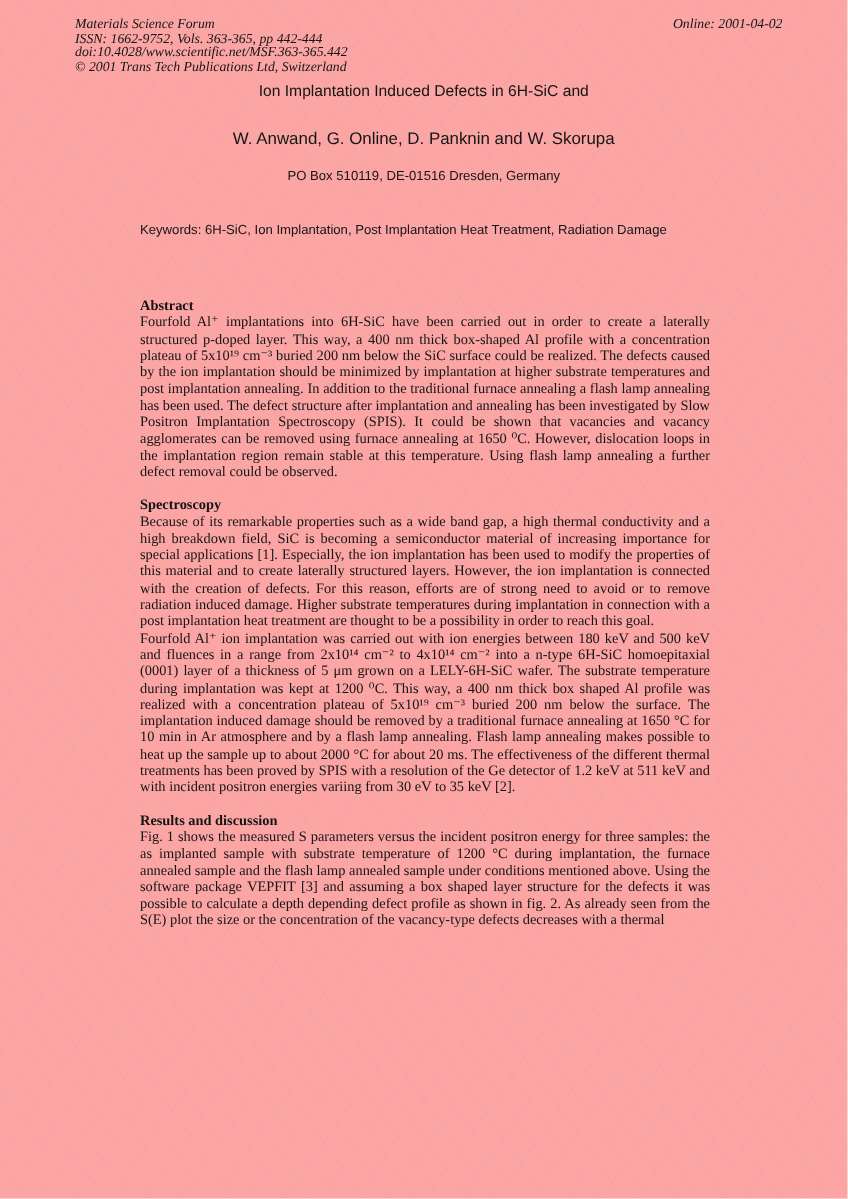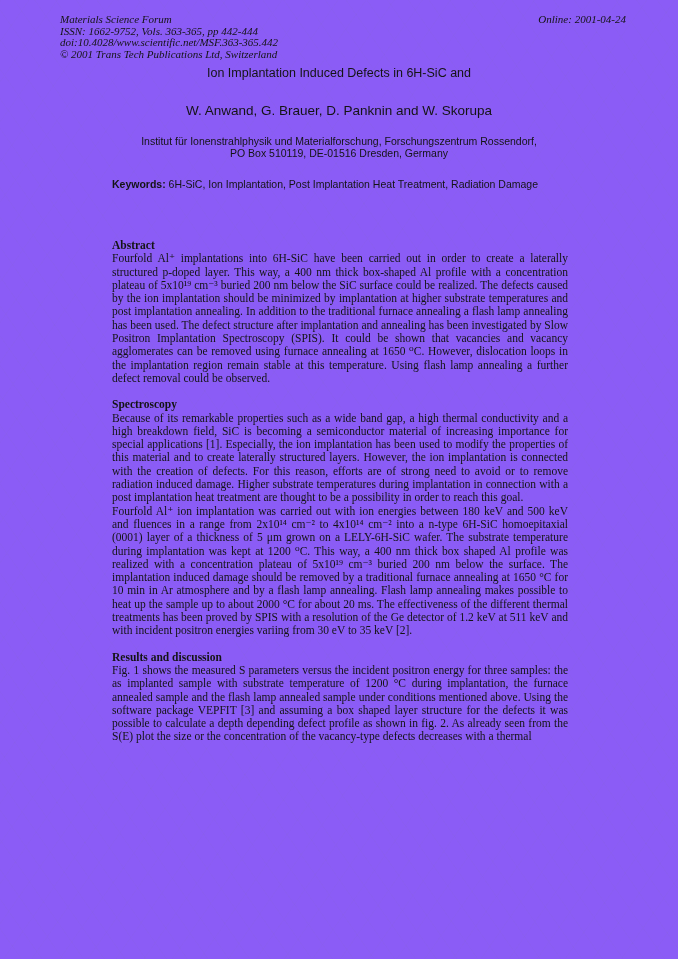--- a/index.html
+++ b/index.html
@@ -12,7 +12,7 @@
     width: 678px;
     height: 959px;
     margin: 0 auto;
-    background: #8b5cf6;
+    background: #fca5a5;
     color: #141414;
     font-family: "Liberation Serif", "DejaVu Serif", serif;
     overflow: hidden;

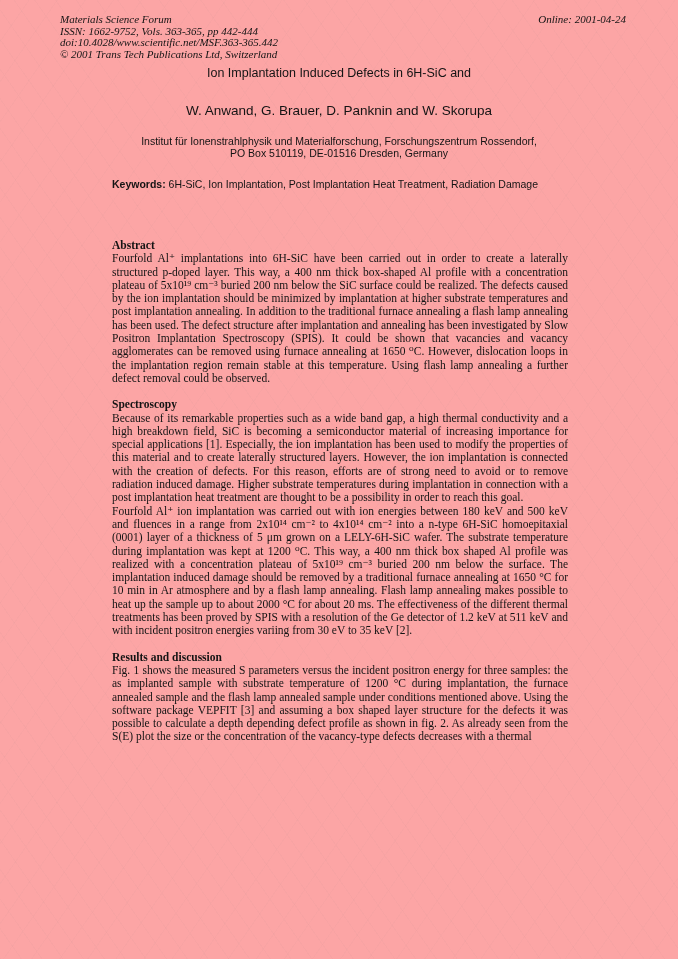--- a/index.html
+++ b/index.html
@@ -112,7 +112,7 @@
       <div>doi:10.4028/www.scientific.net/MSF.363-365.442</div>
       <div>© 2001 Trans Tech Publications Ltd, Switzerland</div>
     </div>
-    <div class="header-right">Online: 2001-04-24</div>
+    <div class="header-right">Online: 2001-04-02</div>
   </div>
 
   <h1 class="paper-title">

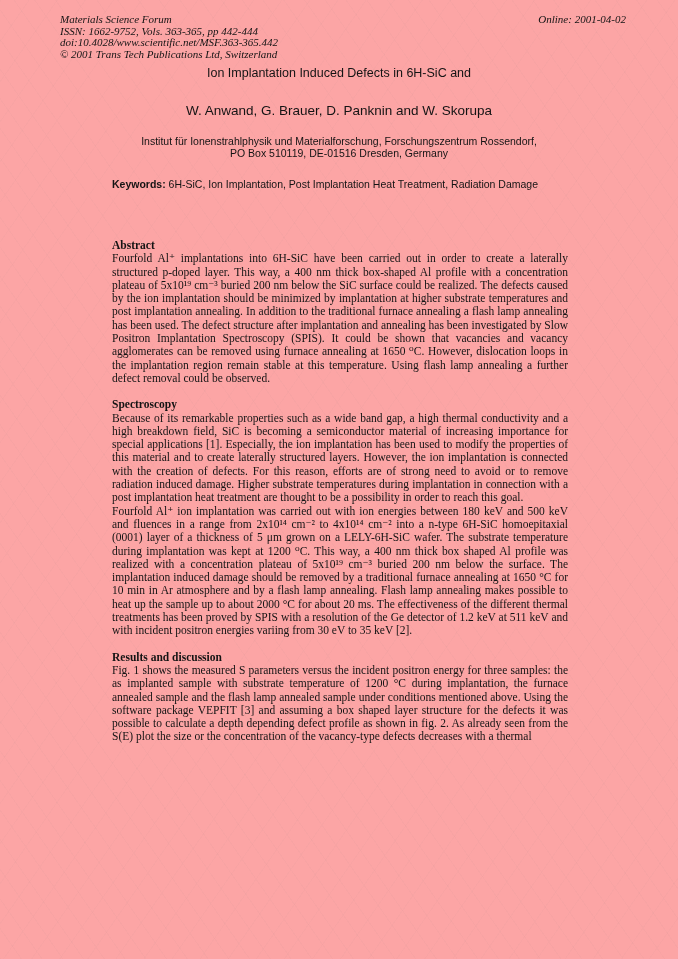--- a/index.html
+++ b/index.html
@@ -119,7 +119,7 @@
     <div>Ion Implantation Induced Defects in 6H-SiC and</div>
   </h1>
 
-  <div class="authors">W. Anwand, G. Brauer, D. Panknin and W. Skorupa</div>
+  <div class="authors">W. Anwand, G. Online, D. Panknin and W. Skorupa</div>
 
   <div class="affiliation">
     <div>Institut für Ionenstrahlphysik und Materialforschung, Forschungszentrum Rossendorf,</div>

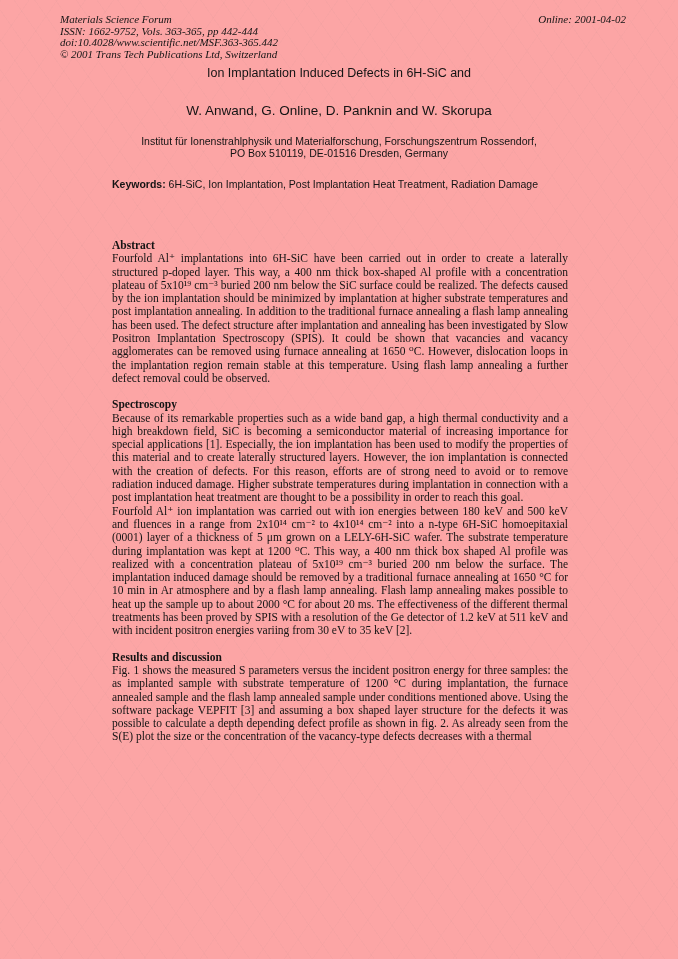--- a/index.html
+++ b/index.html
@@ -122,7 +122,6 @@
   <div class="authors">W. Anwand, G. Online, D. Panknin and W. Skorupa</div>
 
   <div class="affiliation">
-    <div>Institut für Ionenstrahlphysik und Materialforschung, Forschungszentrum Rossendorf,</div>
     <div>PO Box 510119, DE-01516 Dresden, Germany</div>
   </div>
 

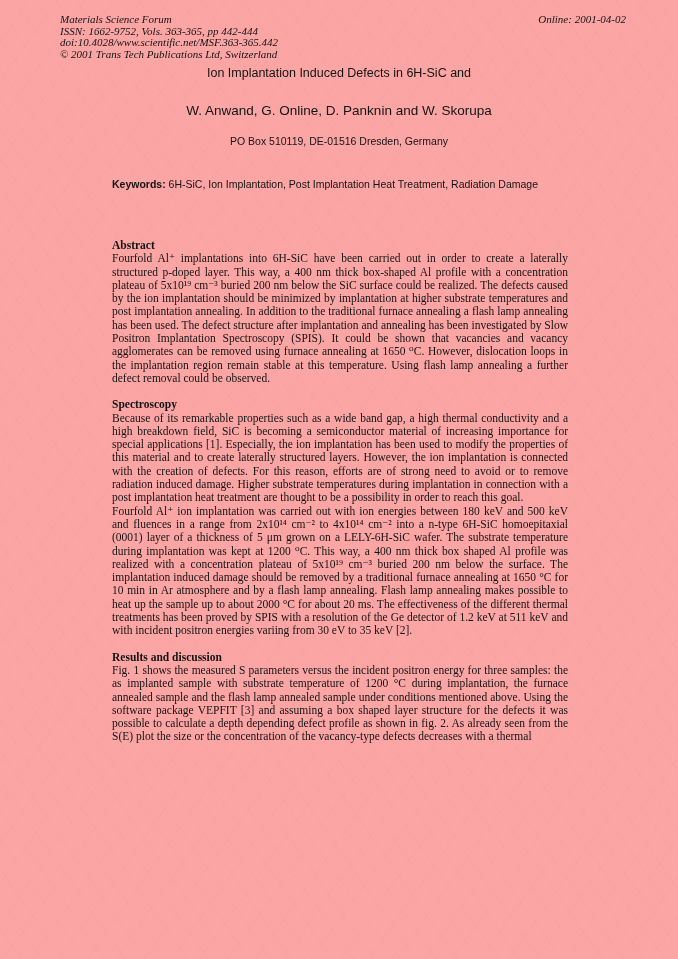--- a/index.html
+++ b/index.html
@@ -78,7 +78,7 @@
     font-size: 10.5px;
     line-height: 12px;
   }
-  .keywords .kw-label { font-weight: bold; margin-top: 24px; }
+  .keywords .kw-label { font-weight: normal; margin-top: 24px; }
   .content {
     position: absolute;
     top: 225px;

